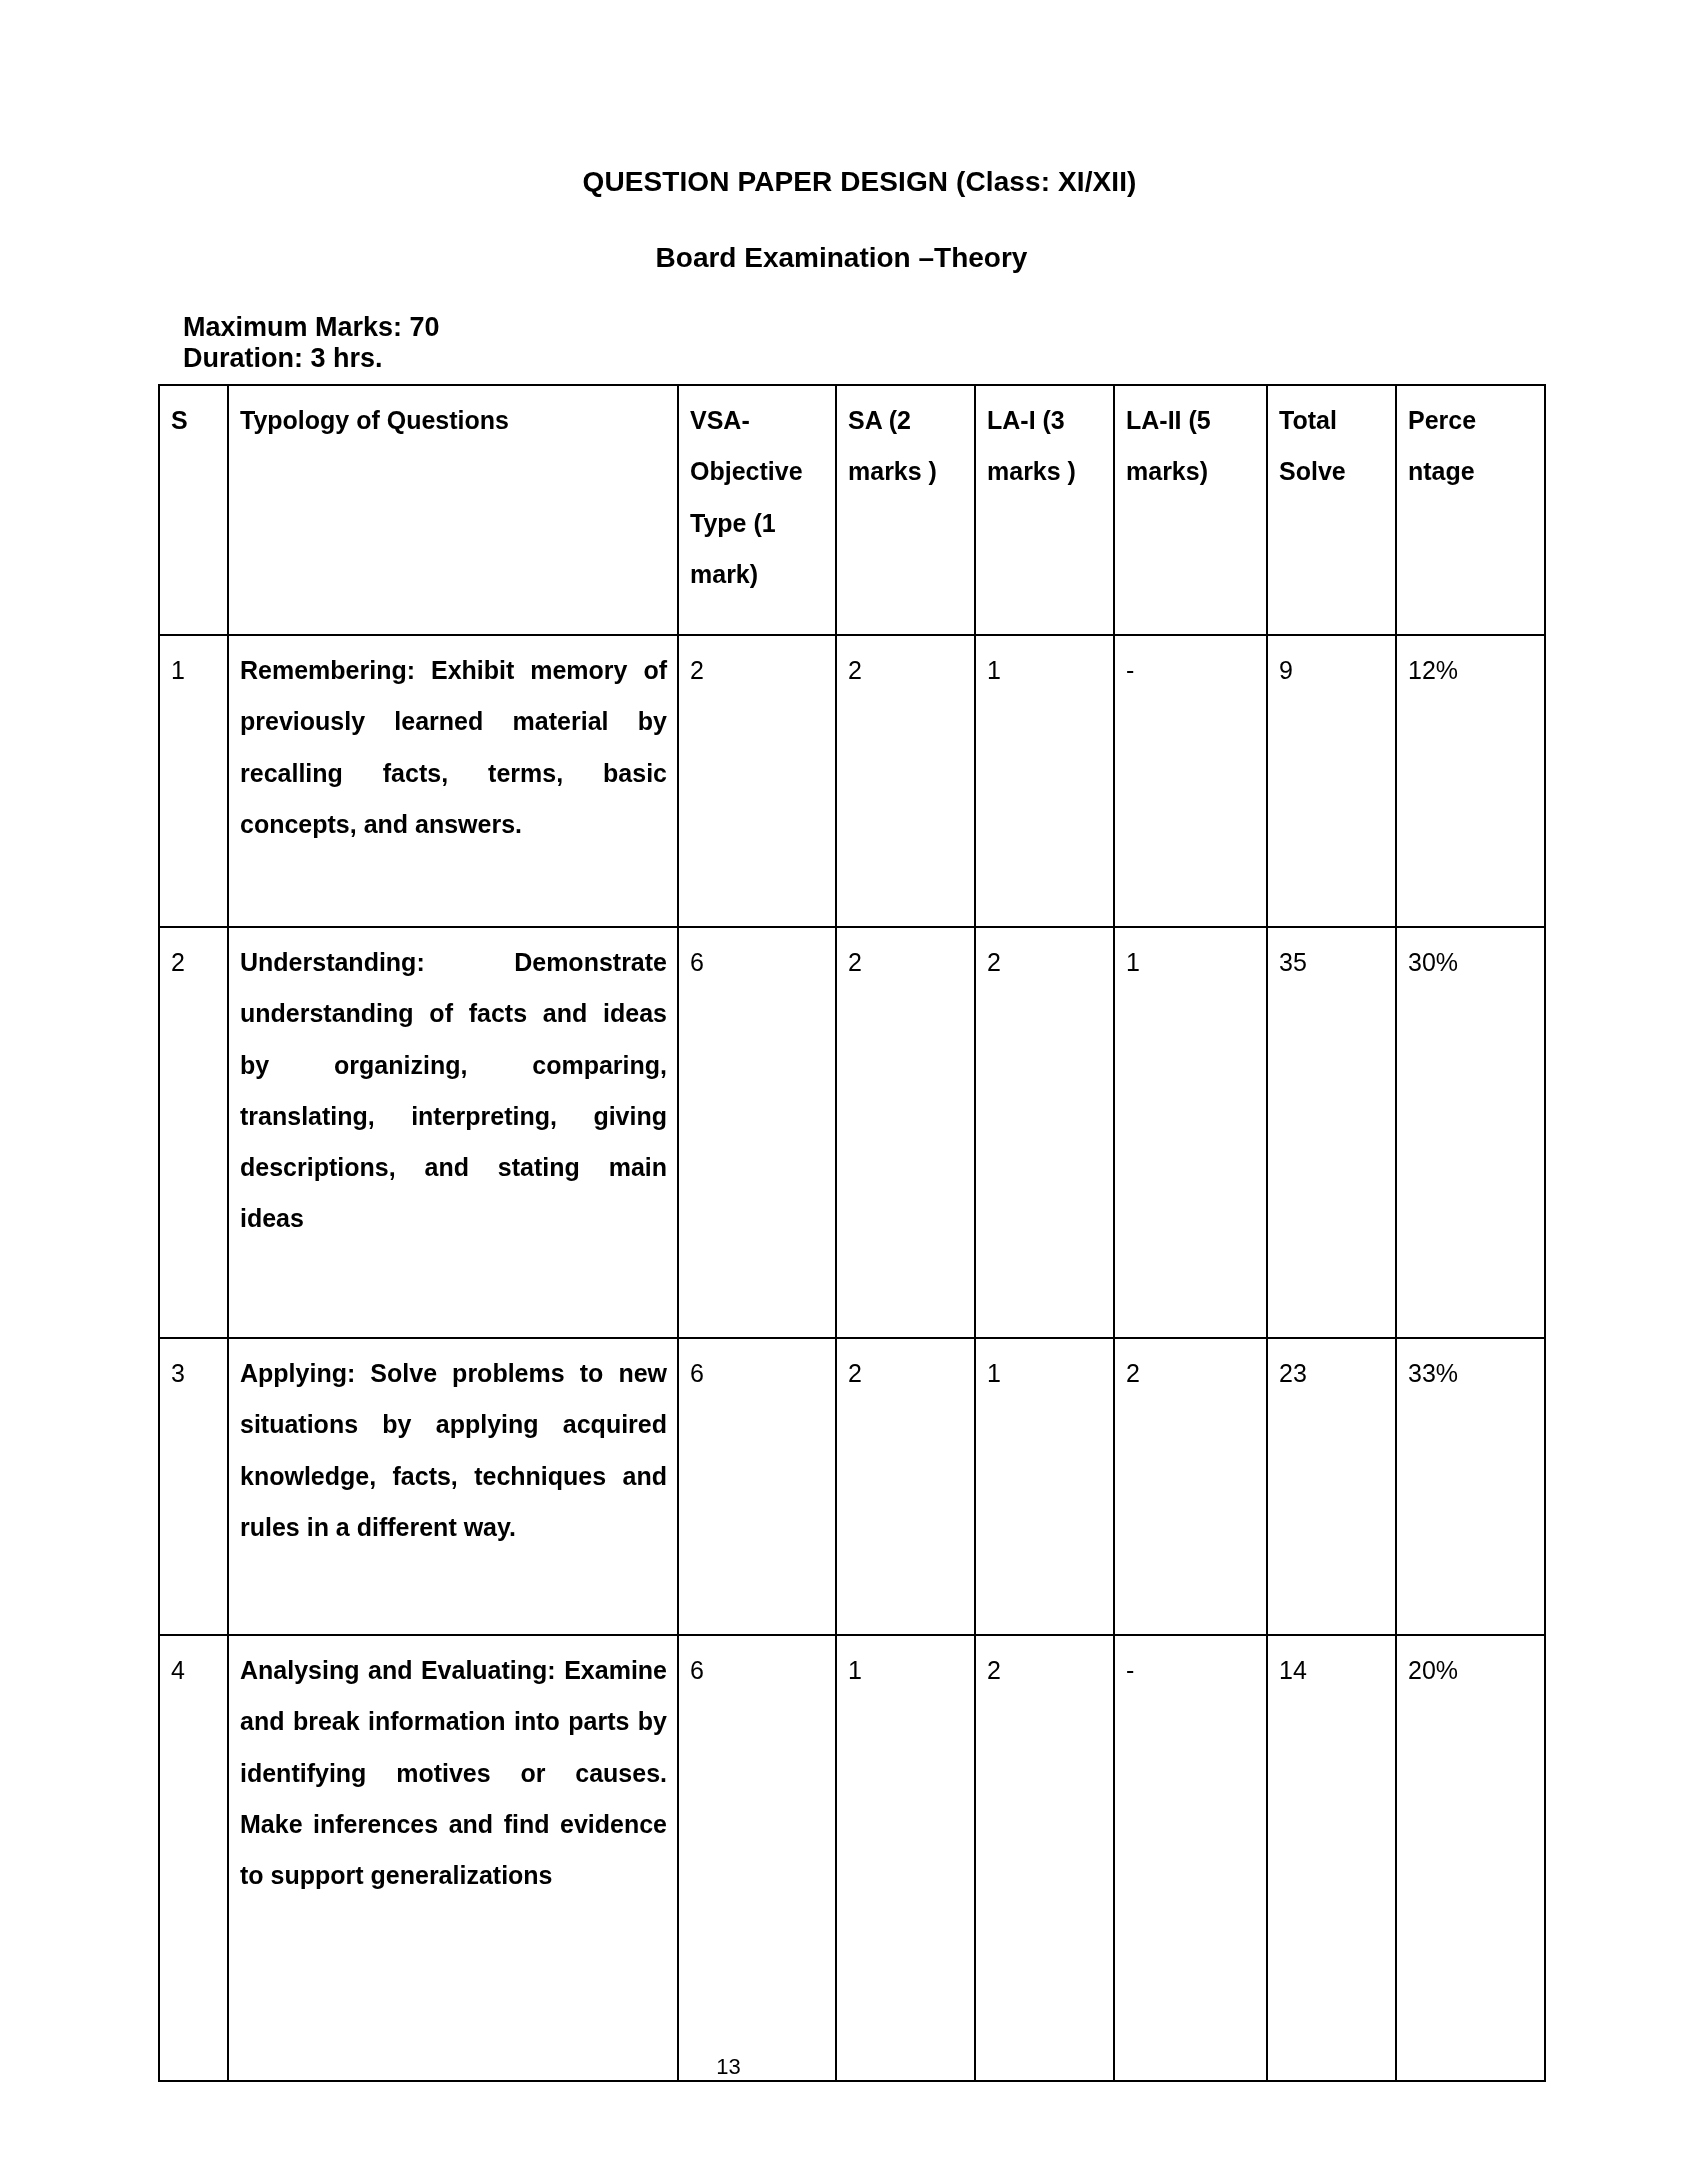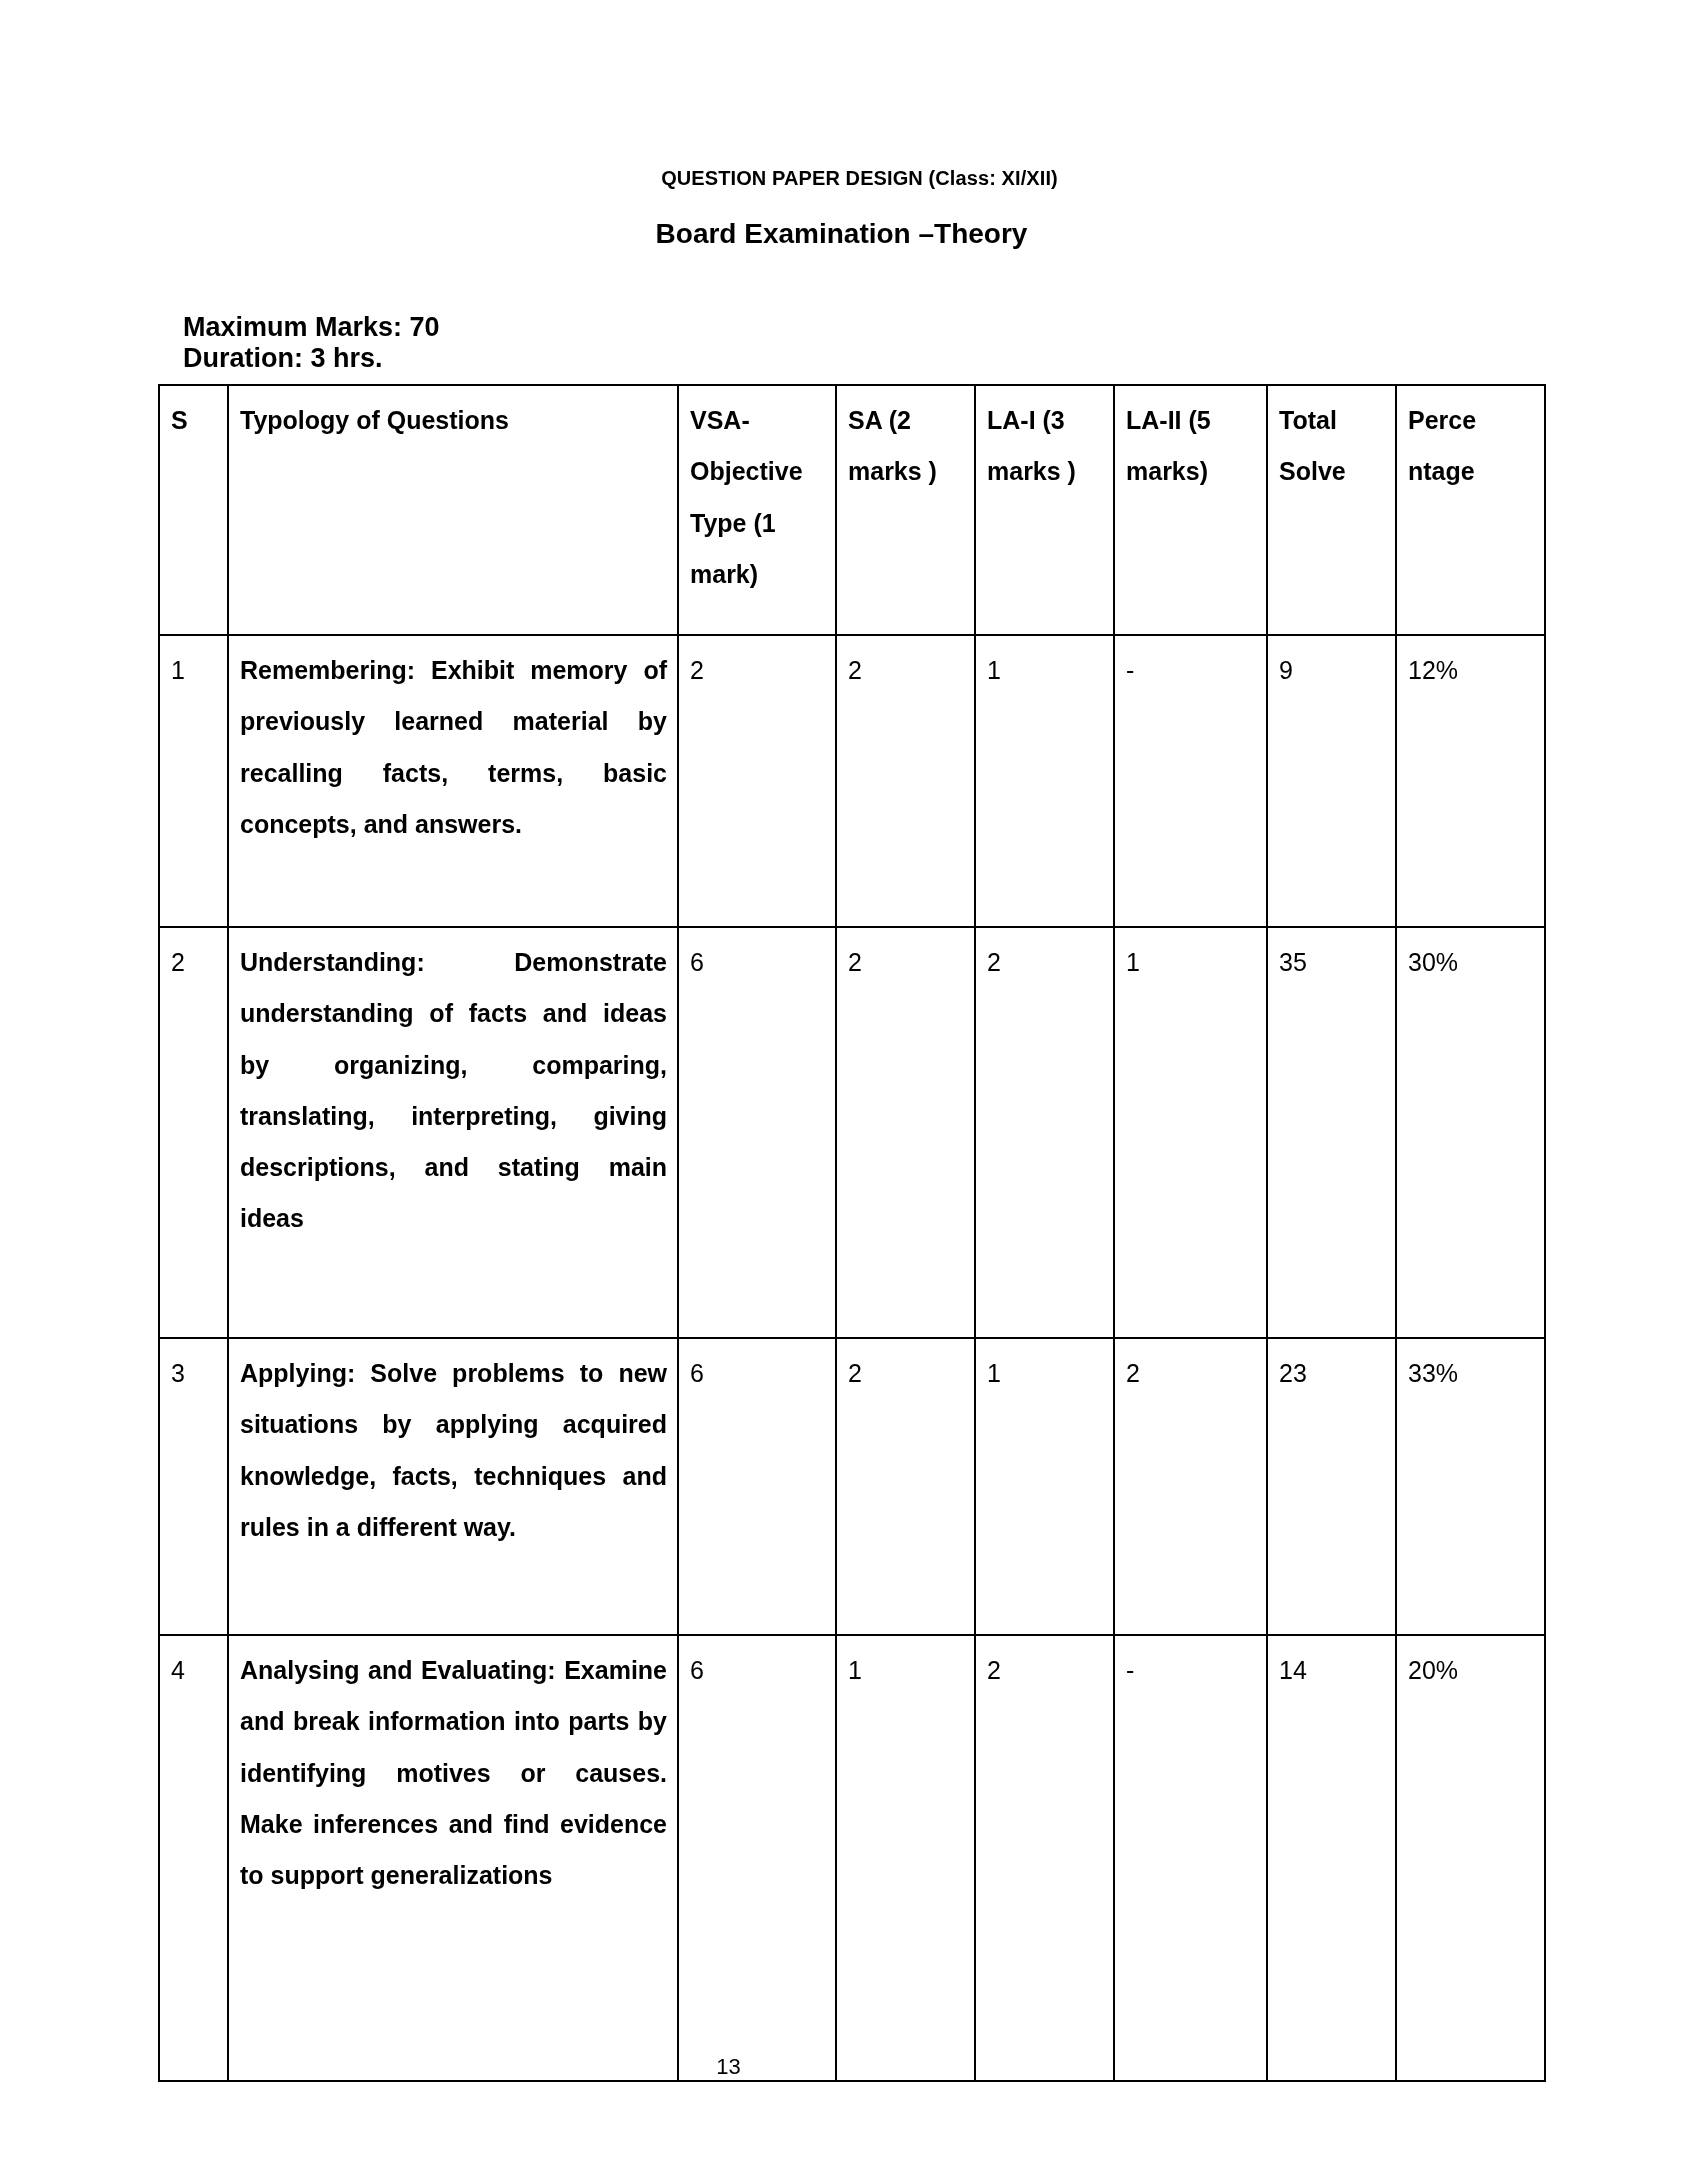--- a/index.html
+++ b/index.html
@@ -32,7 +32,7 @@
     text-align: center;
   }
   .doc-title {
-    font-size: 20px;
+    font-size: 28px;
     font-weight: bold;
     letter-spacing: 0.1px;
     line-height: 1.0;

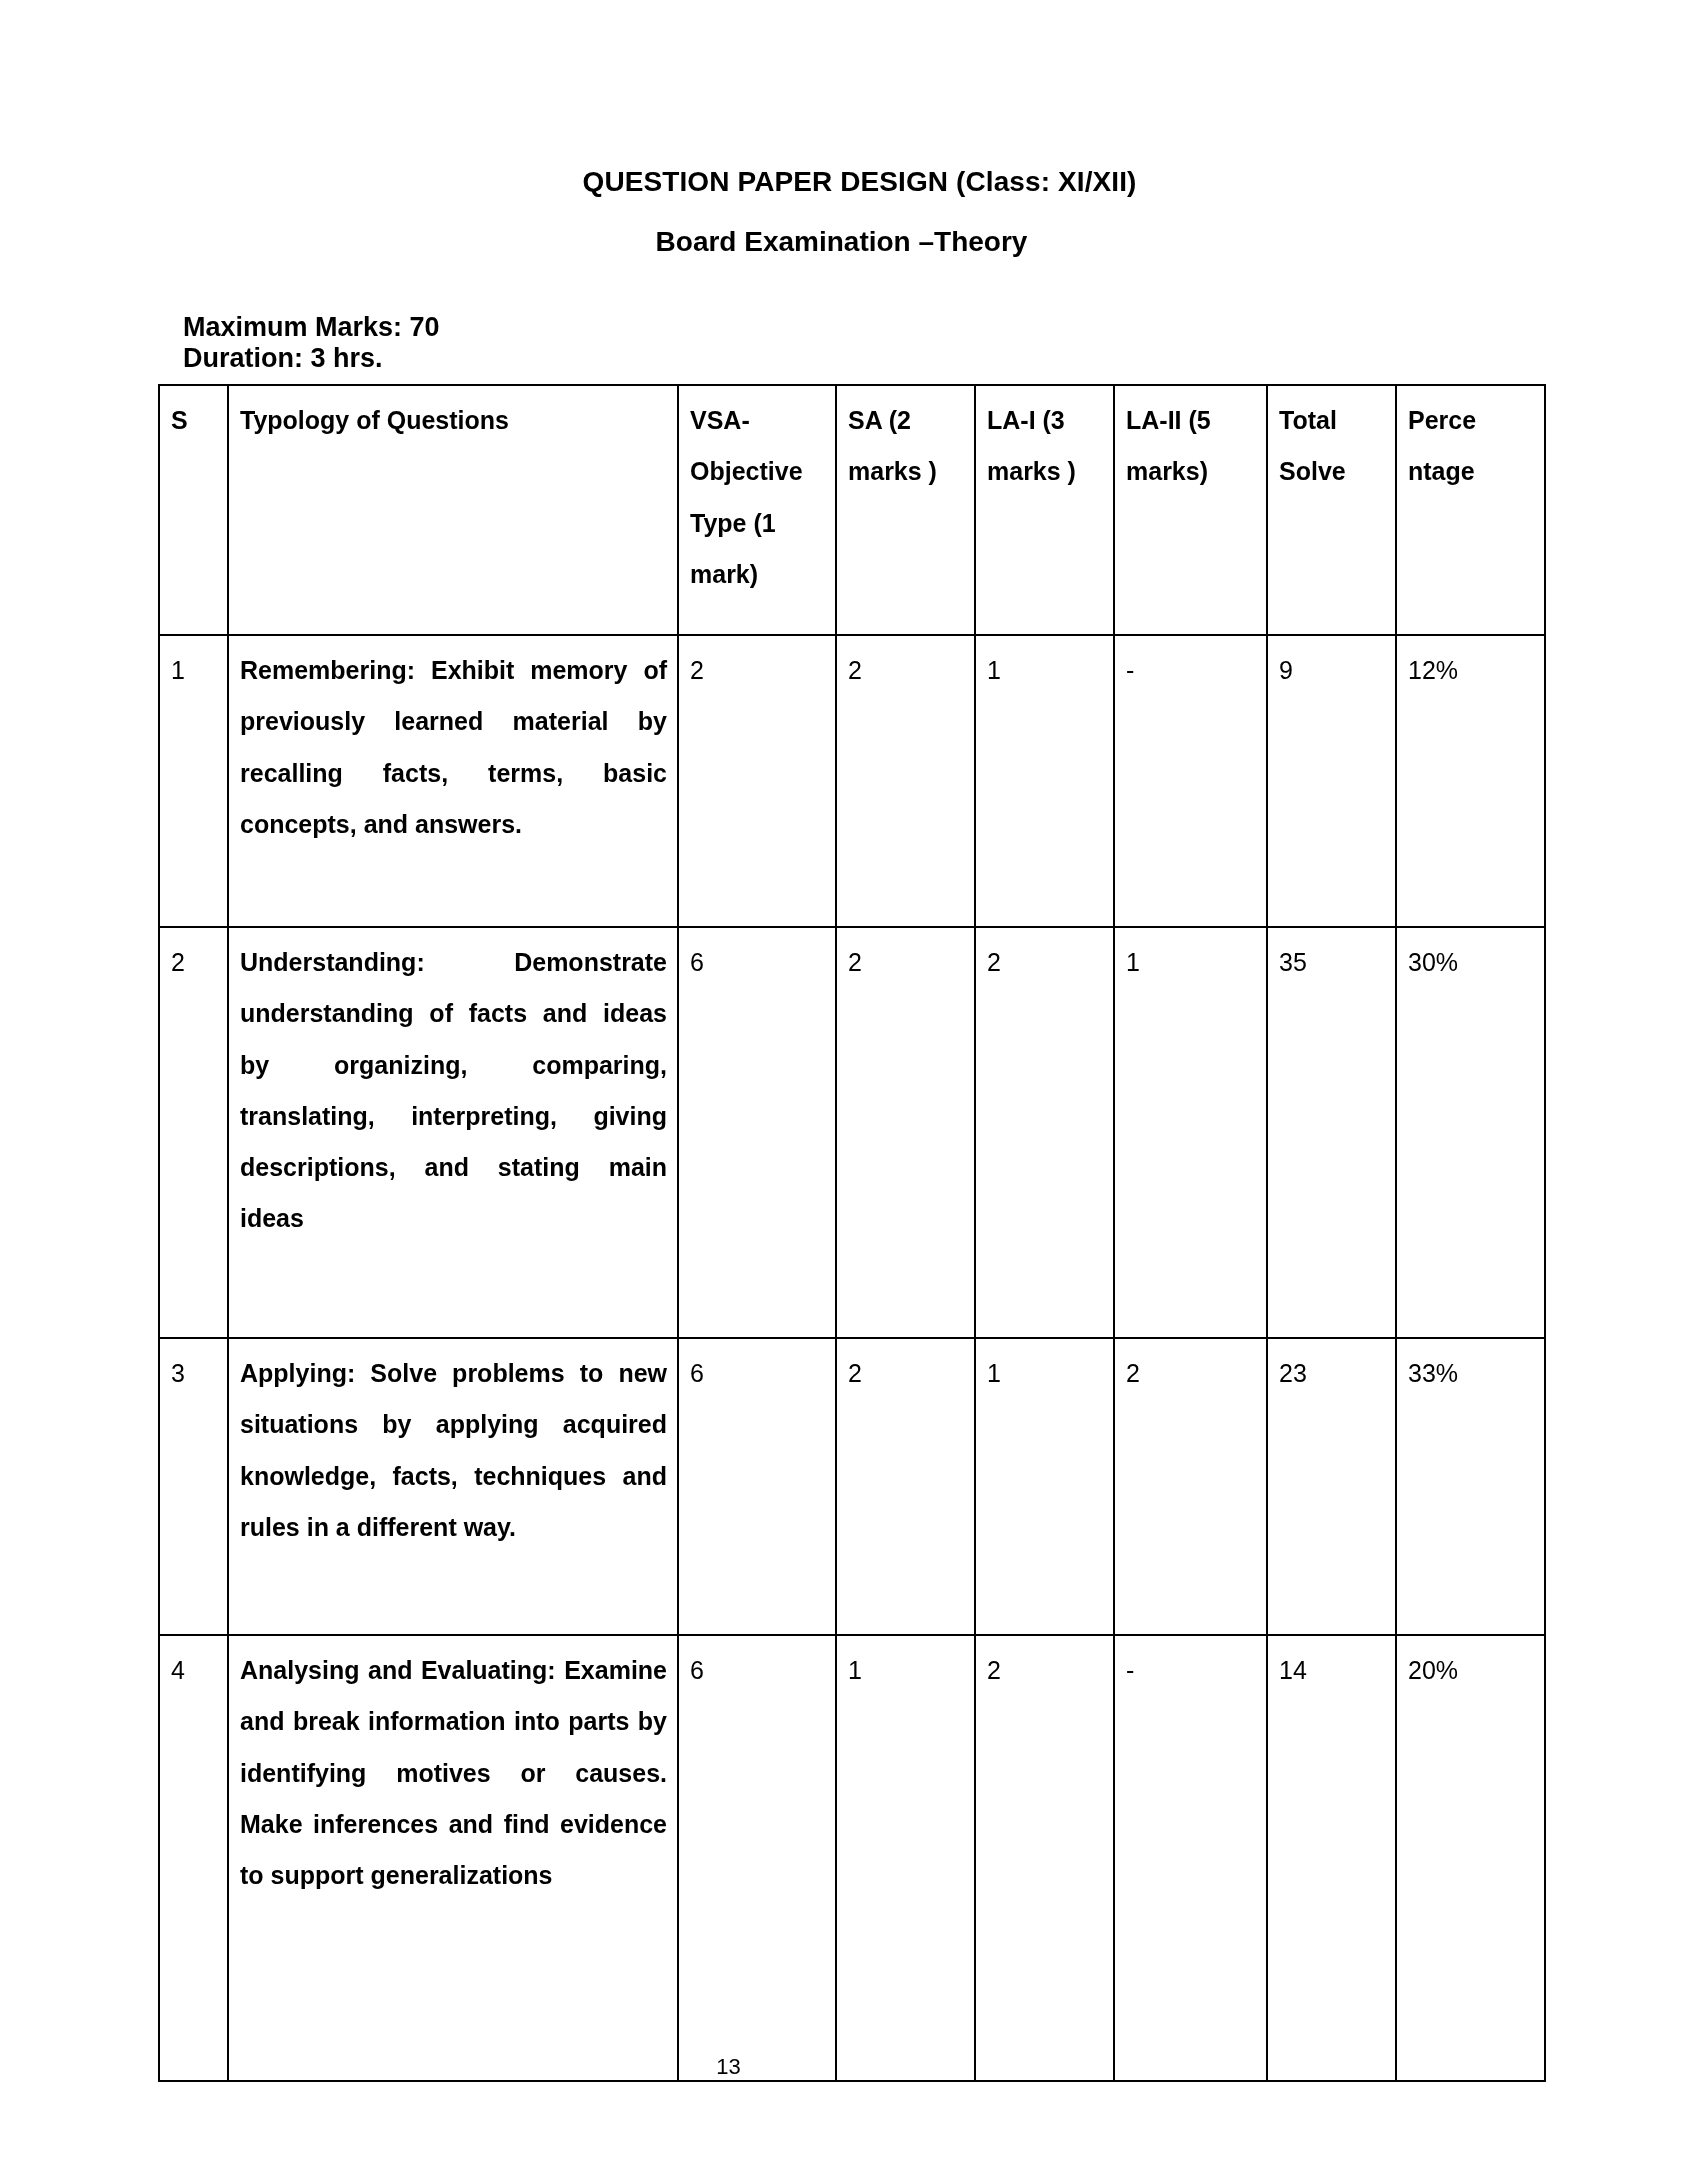--- a/index.html
+++ b/index.html
@@ -41,7 +41,7 @@
   .doc-subtitle {
     font-size: 28px;
     font-weight: bold;
-    margin-top: 32px;
+    margin-top: 48px;
     line-height: 1.0;
   }
 

